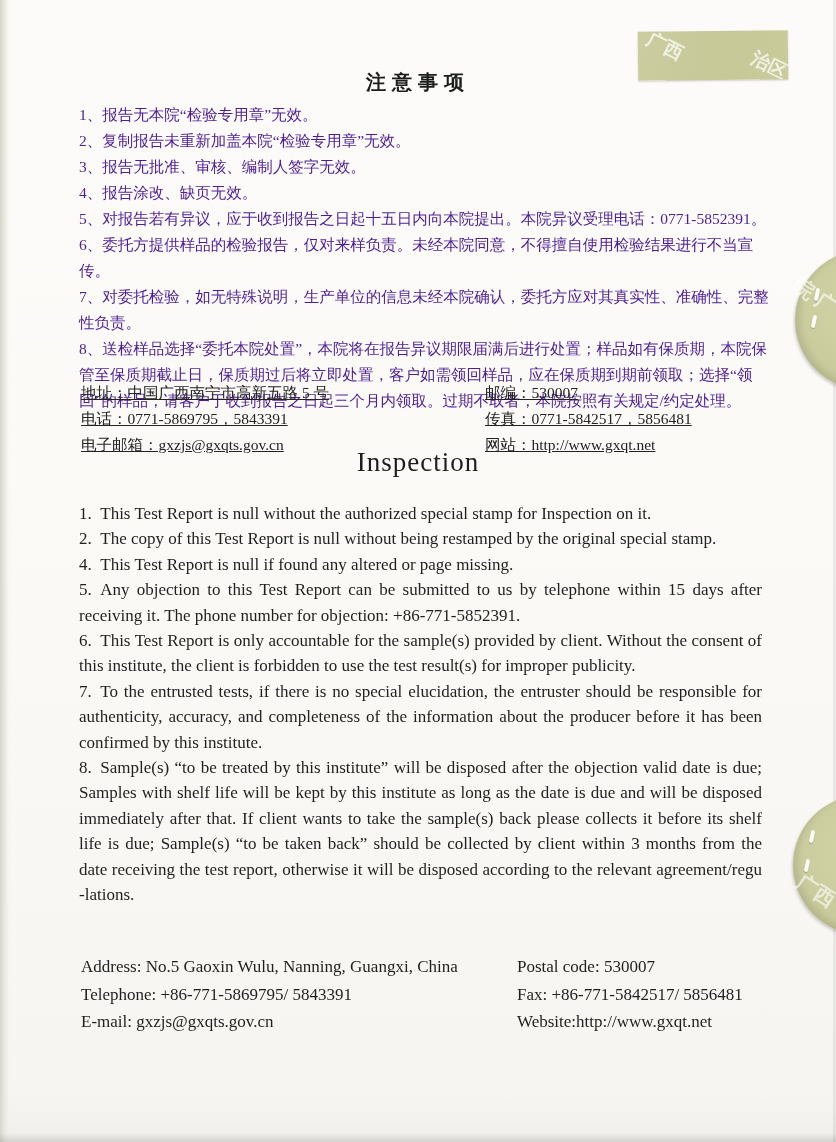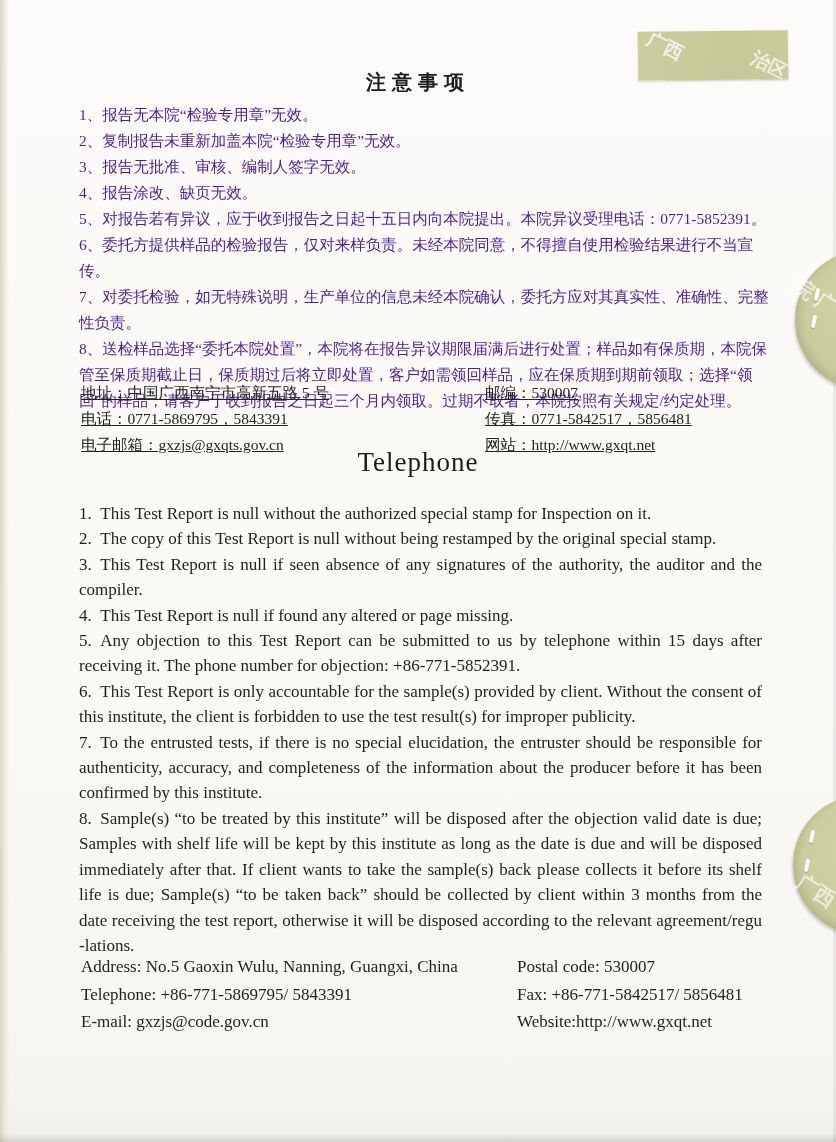--- a/index.html
+++ b/index.html
@@ -116,7 +116,7 @@
   </div>
 </div>
 
-<div class="title-en">Telephone</div>
+<div class="title-en">Inspection</div>
 
 <div class="en-list">
   <p>1. This Test Report is null without the authorized special stamp for Inspection on it.</p>

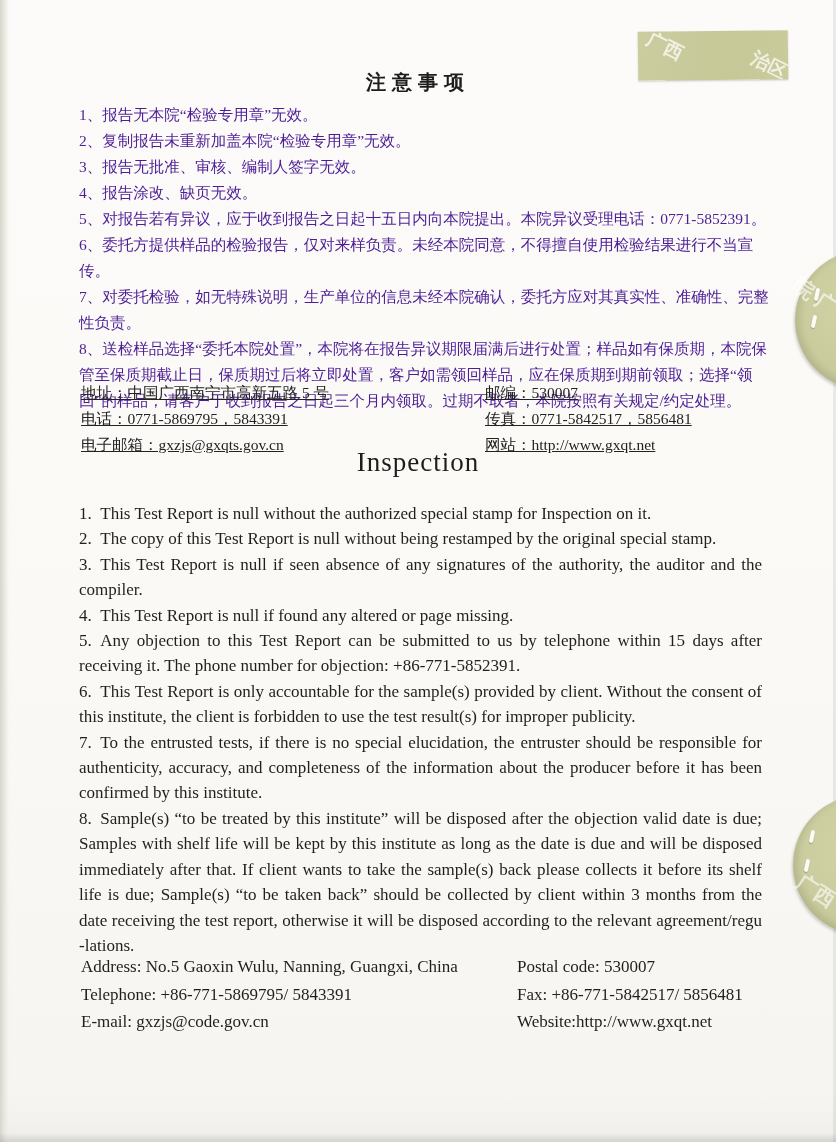--- a/index.html
+++ b/index.html
@@ -121,7 +121,6 @@
 <div class="en-list">
   <p>1. This Test Report is null without the authorized special stamp for Inspection on it.</p>
   <p>2. The copy of this Test Report is null without being restamped by the original special stamp.</p>
-  <p>3. This Test Report is null if seen absence of any signatures of the authority, the auditor and the compiler.</p>
   <p>4. This Test Report is null if found any altered or page missing.</p>
   <p>5. Any objection to this Test Report can be submitted to us by telephone within 15 days after receiving it. The phone number for objection: +86-771-5852391.</p>
   <p>6. This Test Report is only accountable for the sample(s) provided by client. Without the consent of this institute, the client is forbidden to use the test result(s) for improper publicity.</p>

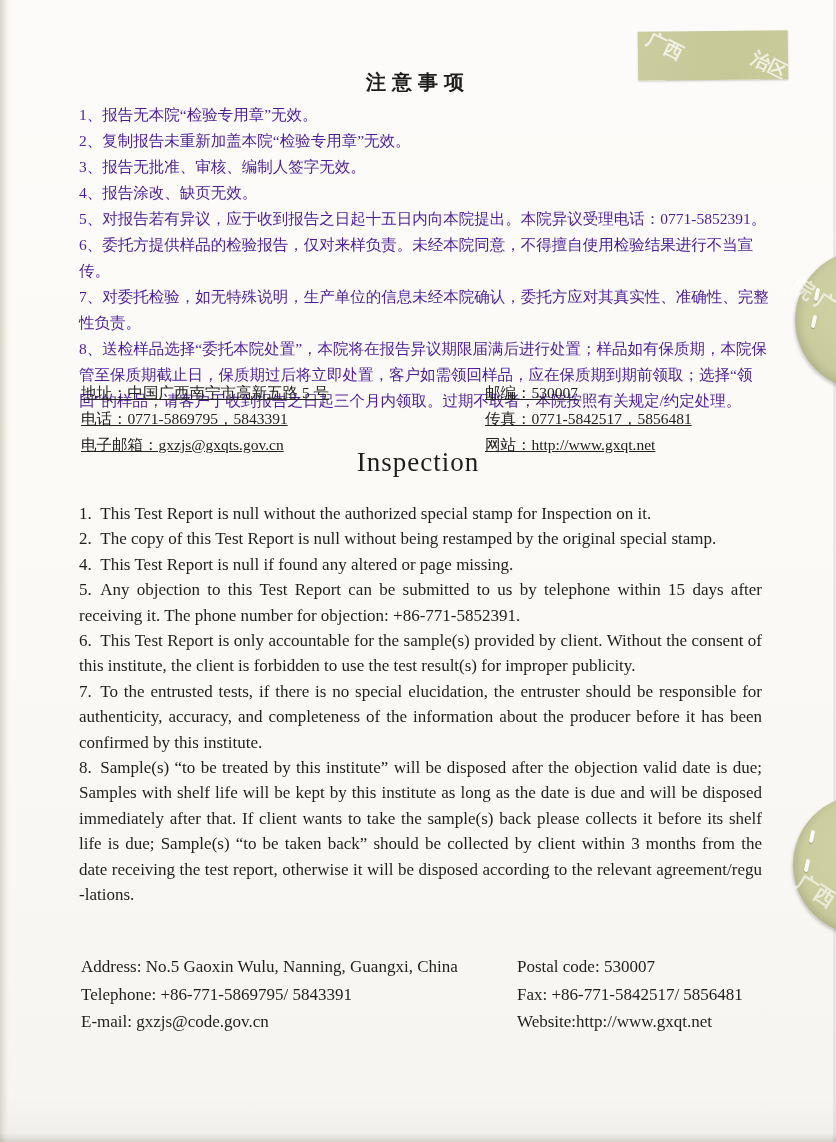--- a/index.html
+++ b/index.html
@@ -138,7 +138,7 @@
     <span>Fax: +86-771-5842517/ 5856481</span>
   </div>
   <div class="row">
-    <span>E-mail: gxzjs@code.gov.cn</span>
+    <span>E-mail: gxzjs@gxqts.gov.cn</span>
     <span>Website:http://www.gxqt.net</span>
   </div>
 </div>

